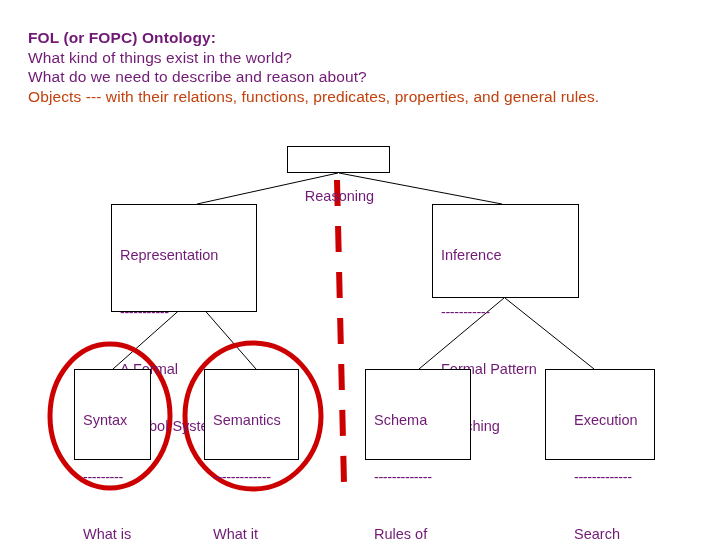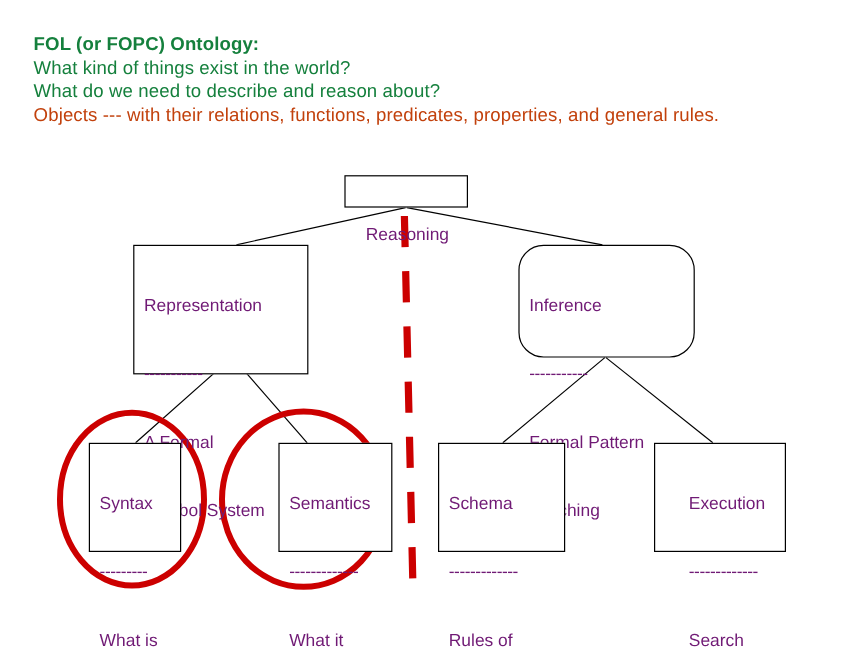--- a/index.html
+++ b/index.html
@@ -27,7 +27,7 @@
   .hline {
     font-size: 15.5px;
     line-height: 19.5px;
-    color: #15803d;
+    color: #701a75;
     white-space: pre;
     letter-spacing: 0.1px;
   }

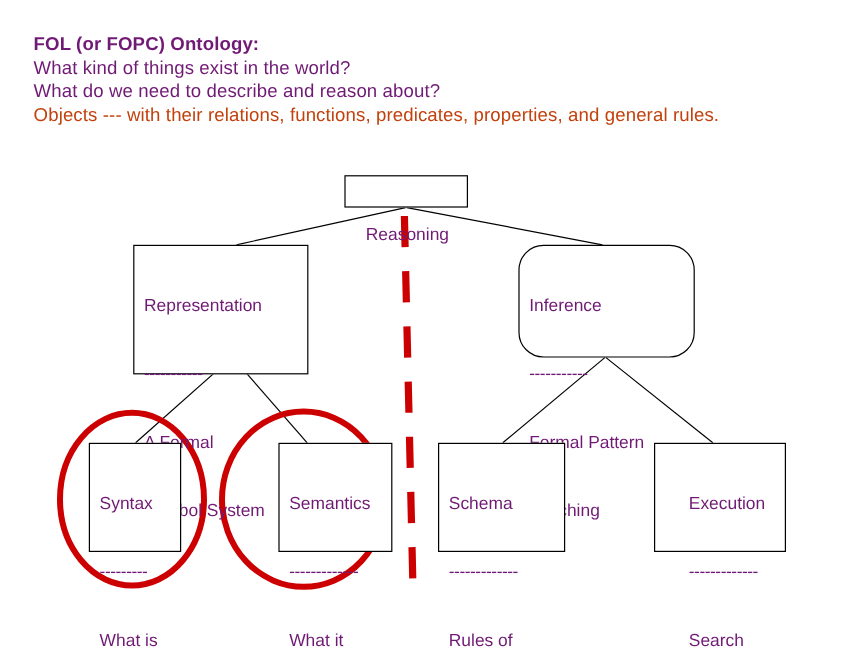--- a/index.html
+++ b/index.html
@@ -63,7 +63,7 @@
   #node-reasoning  { left: 287px; top: 146px; width: 103px; height: 27px;
                      padding-top: 2px; text-align: center; }
   #node-representation { left: 111px; top: 204px; width: 146px; height: 108px; }
-  #node-inference      { left: 432px; top: 204px; width: 147px; height: 94px; border-radius: 21px; }
+  #node-inference      { left: 432px; top: 204px; width: 147px; height: 94px; }
   #node-syntax     { left: 74px;  top: 369px; width: 77px;  height: 91px; }
   #node-semantics  { left: 204px; top: 369px; width: 95px;  height: 91px; margin-left: 28px; }
   #node-schema     { left: 365px; top: 369px; width: 106px; height: 91px; }

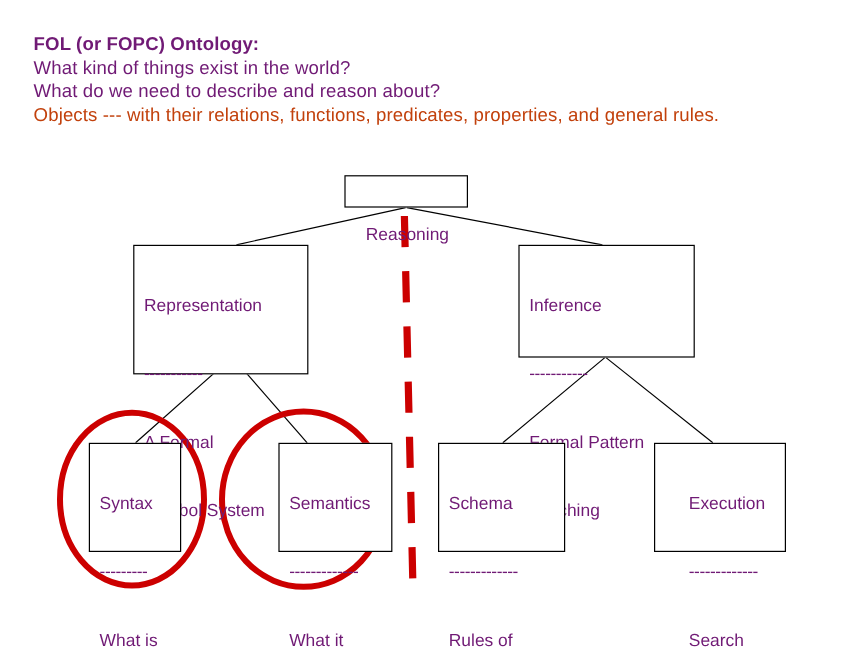--- a/index.html
+++ b/index.html
@@ -65,7 +65,7 @@
   #node-representation { left: 111px; top: 204px; width: 146px; height: 108px; }
   #node-inference      { left: 432px; top: 204px; width: 147px; height: 94px; }
   #node-syntax     { left: 74px;  top: 369px; width: 77px;  height: 91px; }
-  #node-semantics  { left: 204px; top: 369px; width: 95px;  height: 91px; margin-left: 28px; }
+  #node-semantics  { left: 204px; top: 369px; width: 95px;  height: 91px; }
   #node-schema     { left: 365px; top: 369px; width: 106px; height: 91px; }
   #node-execution  { left: 545px; top: 369px; width: 110px; height: 91px; padding-left: 28px; }
 </style>

